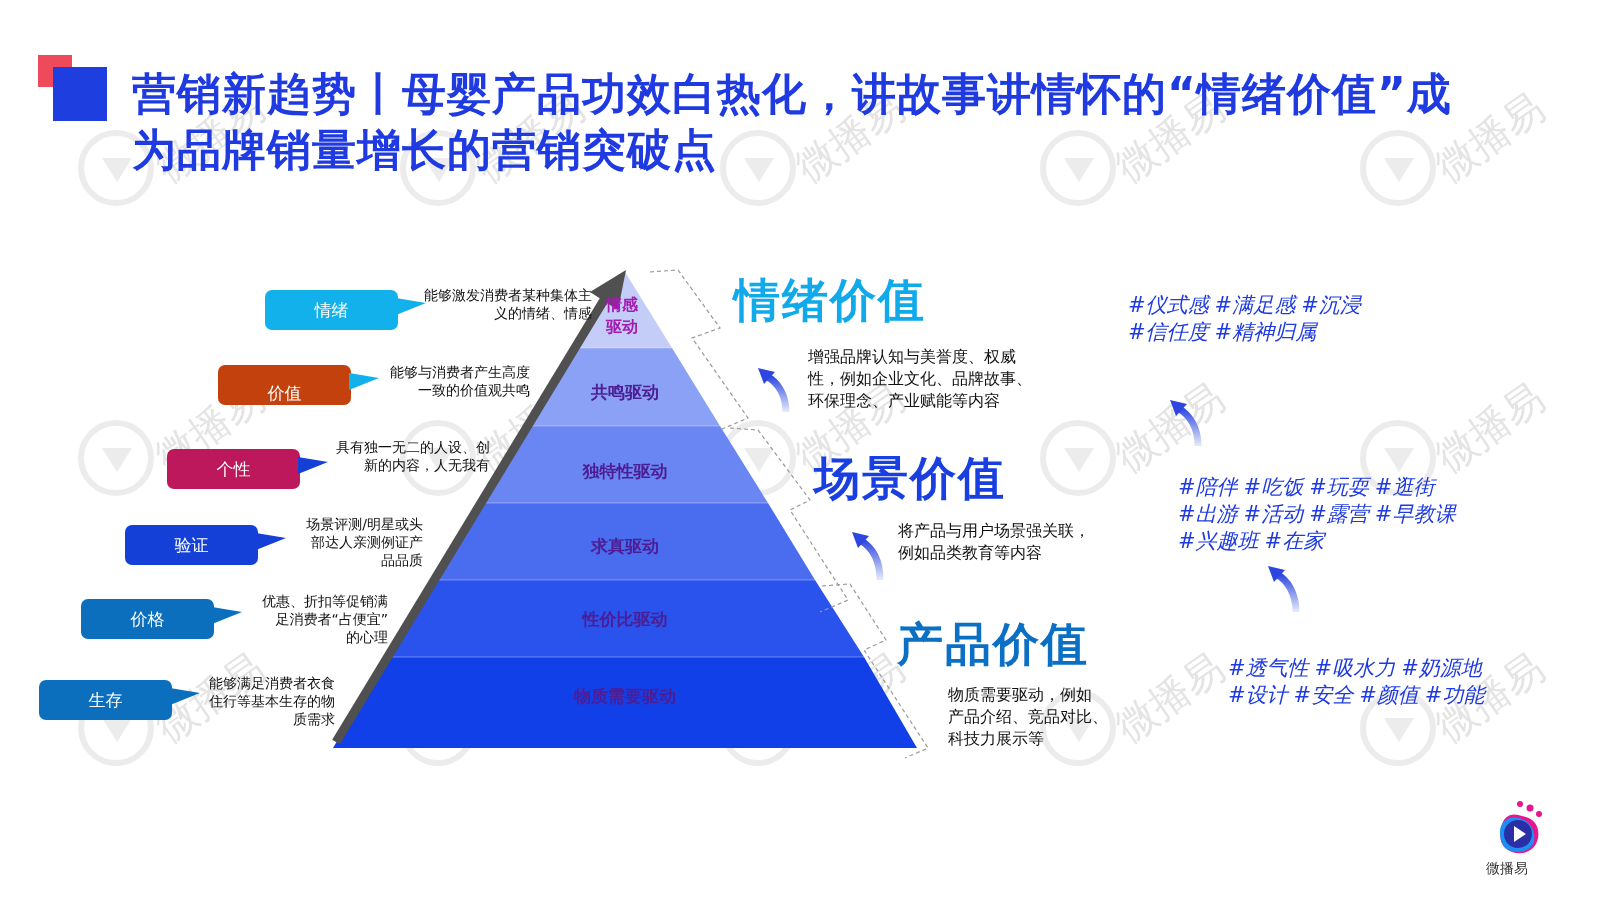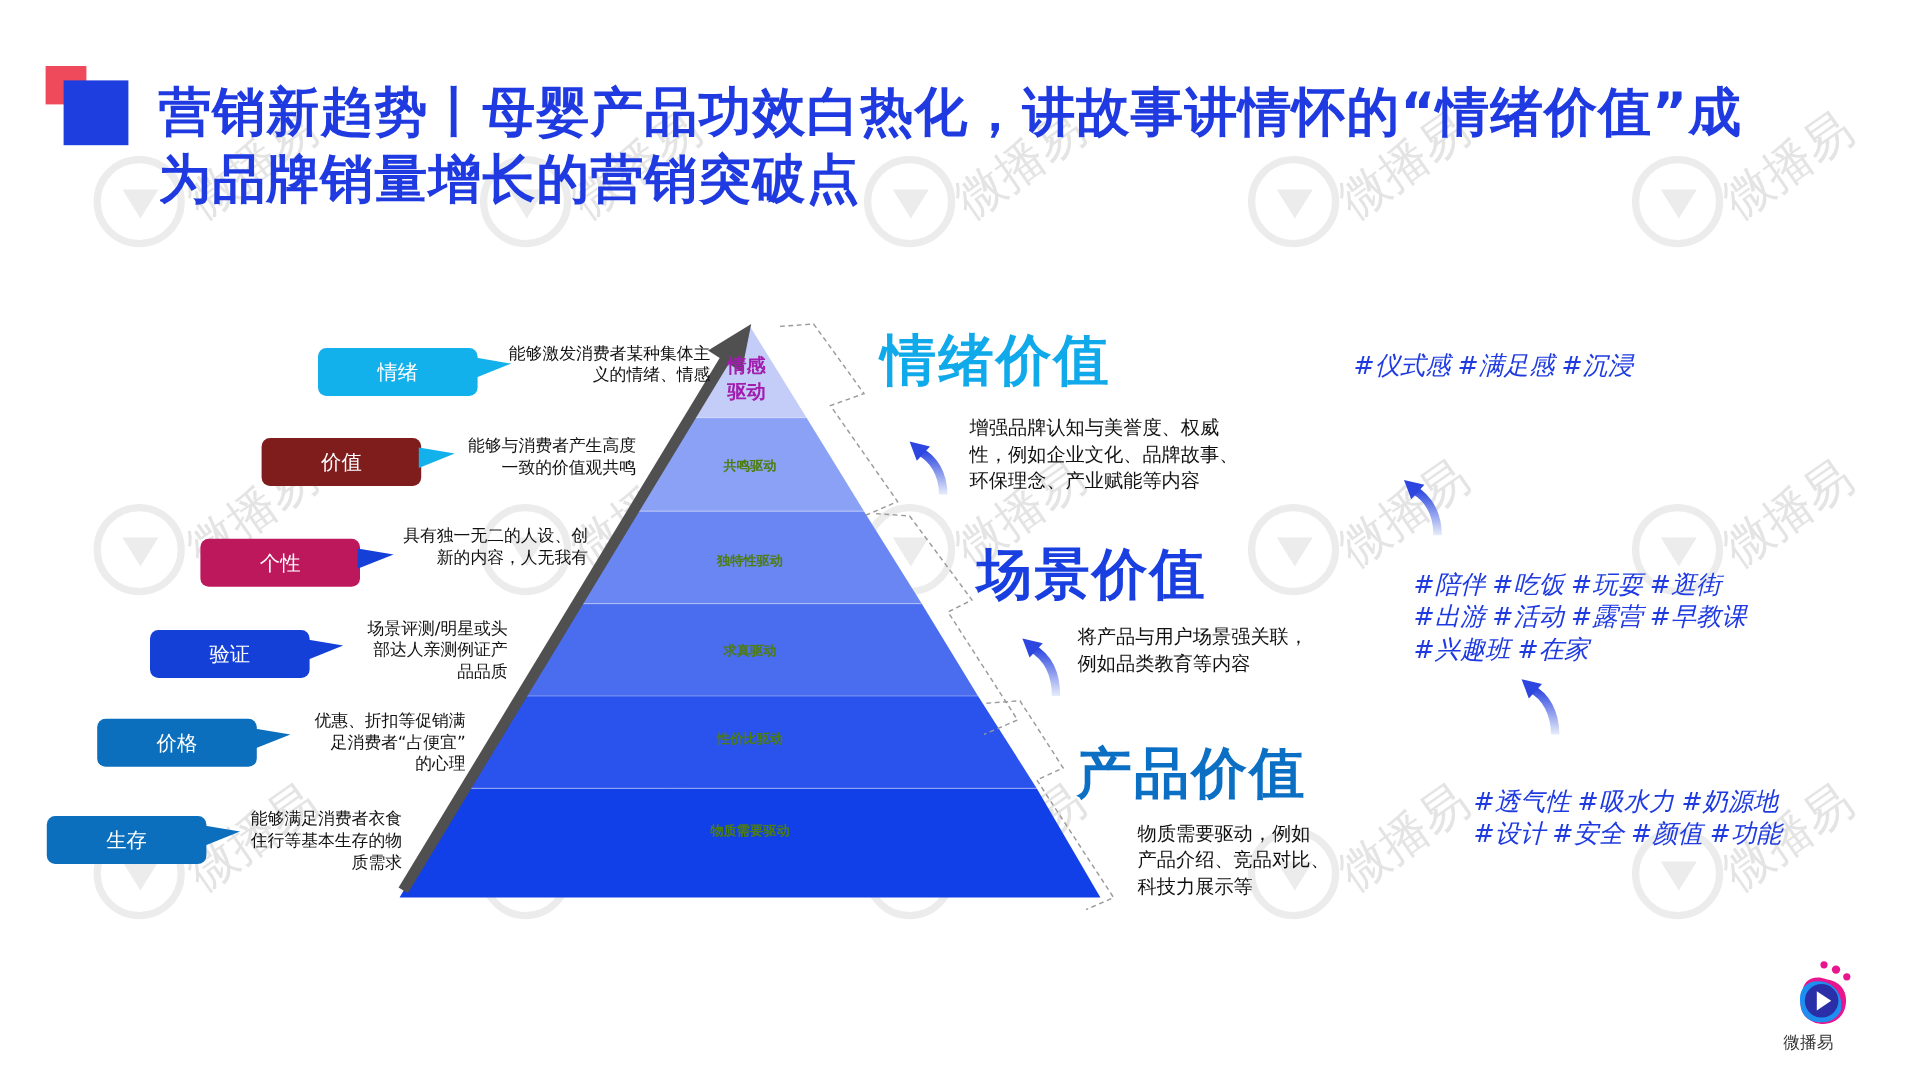--- a/index.html
+++ b/index.html
@@ -213,6 +213,7 @@
 
 <div class="tags" style="left:1128px;top:292px;">
   <div><span>#仪式感</span><span>#满足感</span><span>#沉浸</span></div>
+  <div><span>#信任度</span><span>#精神归属</span></div>
 </div>
 
 <div class="tags" style="left:1178px;top:474px;">

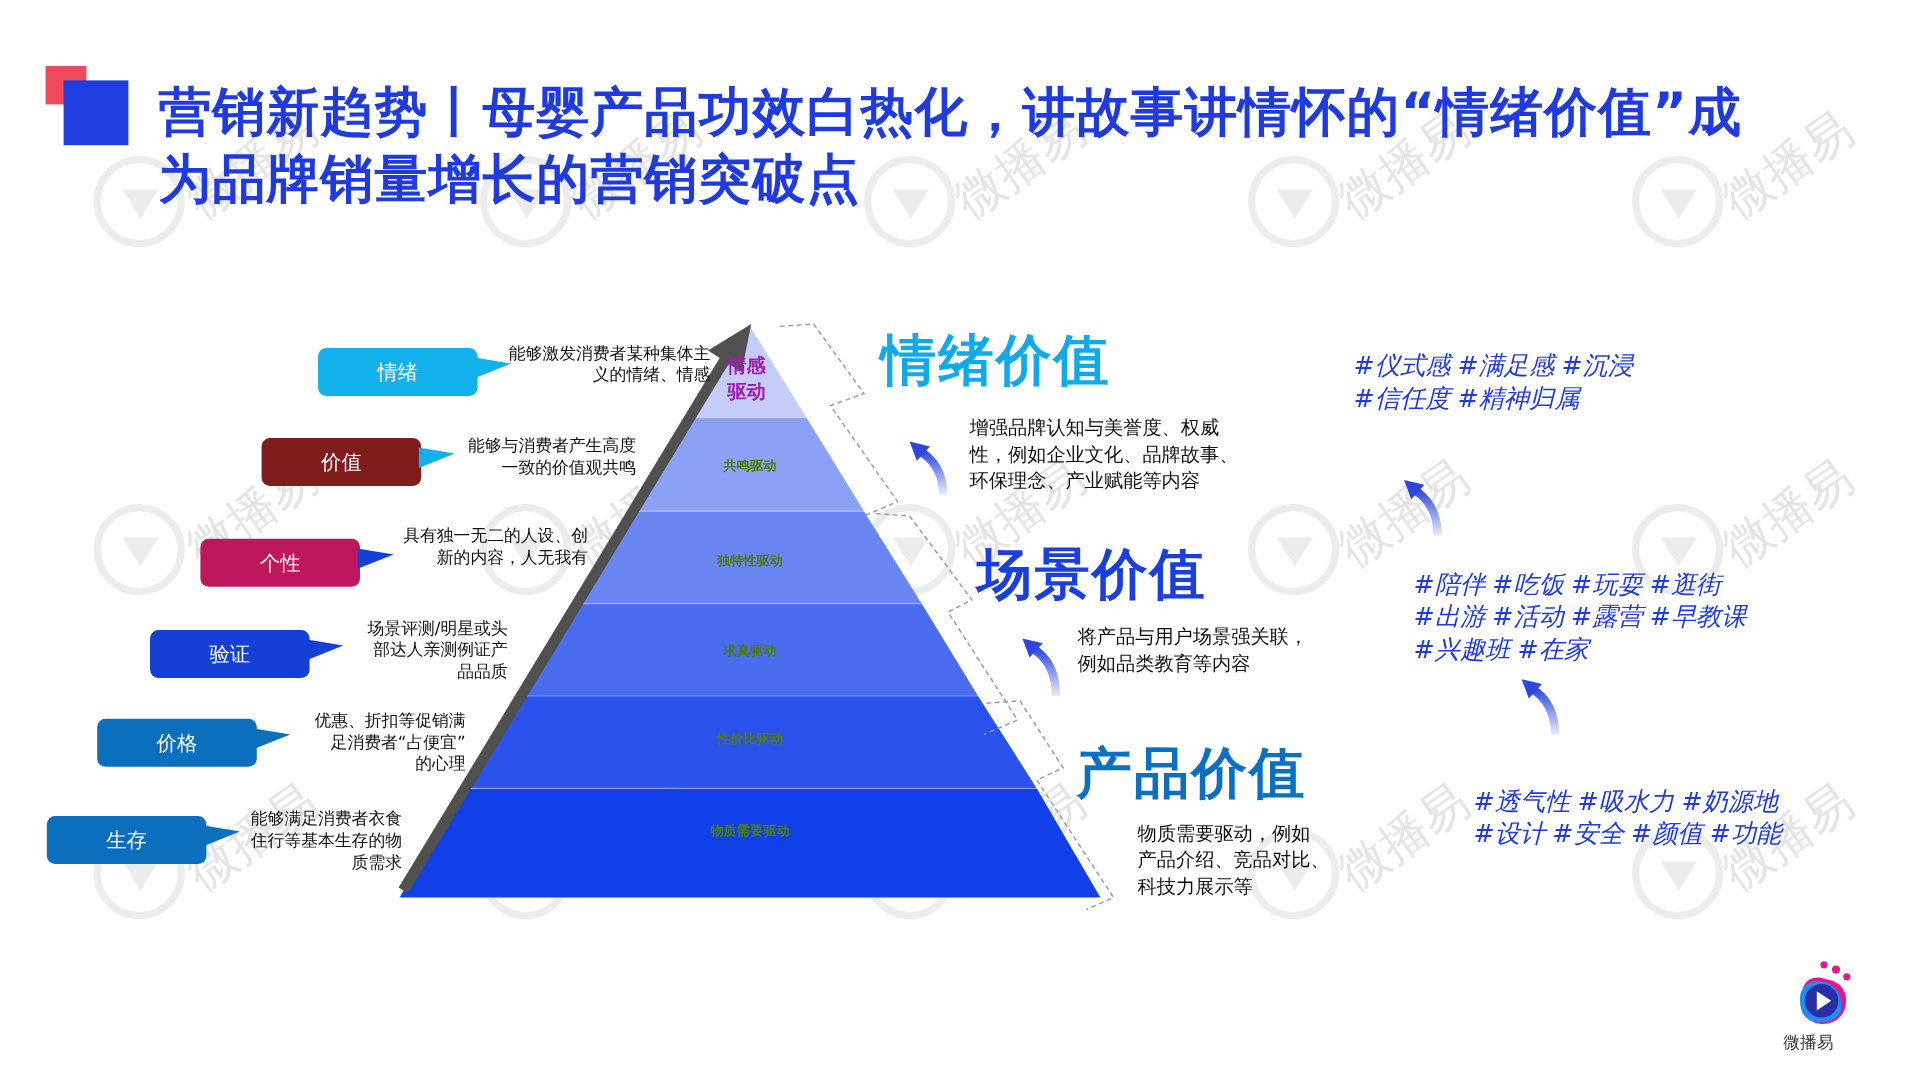--- a/index.html
+++ b/index.html
@@ -148,7 +148,7 @@
   <div>义的情绪、情感</div>
 </div>
 
-<div class="callout" style="left:218px;top:365px;width:133px;background:#7f1d1d;--c:#13b1ec;">
+<div class="callout" style="left:218px;top:365px;width:133px;background:#c2410c;align-items:flex-end;--c:#13b1ec;">
   <span>价值</span>
 </div>
 <div class="callout-desc" style="left:372px;top:363px;width:158px;">

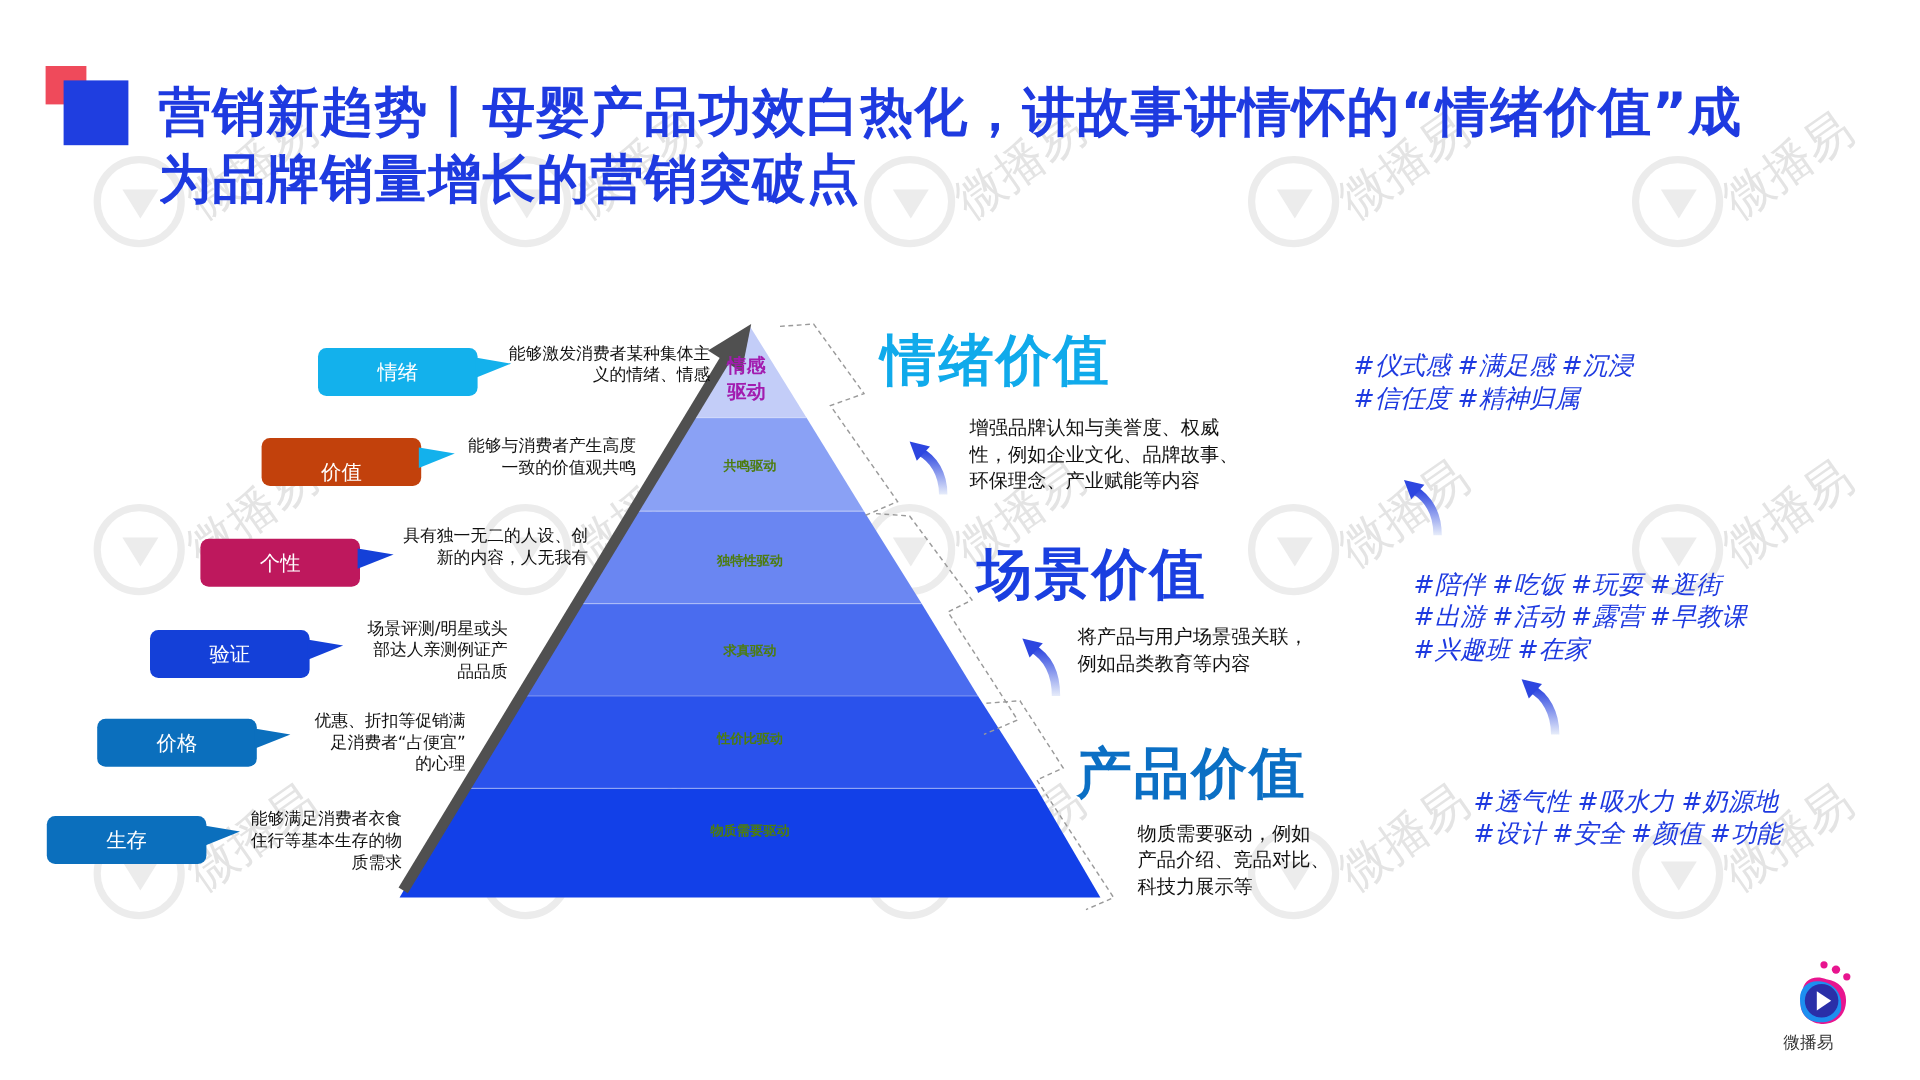--- a/index.html
+++ b/index.html
@@ -18,7 +18,7 @@
 
   
   .pyramid { position: absolute; left: 0; top: 0; width: 1600px; height: 900px; }
-  .tier-label { position: absolute; color: #4d7c0f; font-weight: 700; font-size: 11px; text-align: center; transform: translateX(-50%); white-space: nowrap; }
+  .tier-label { position: absolute; color: #4c1d95; font-weight: 700; font-size: 17px; text-align: center; transform: translateX(-50%); white-space: nowrap; }
   .tier-label.top { font-size: 16px; line-height: 22px; color: #a21caf; }
 
   

